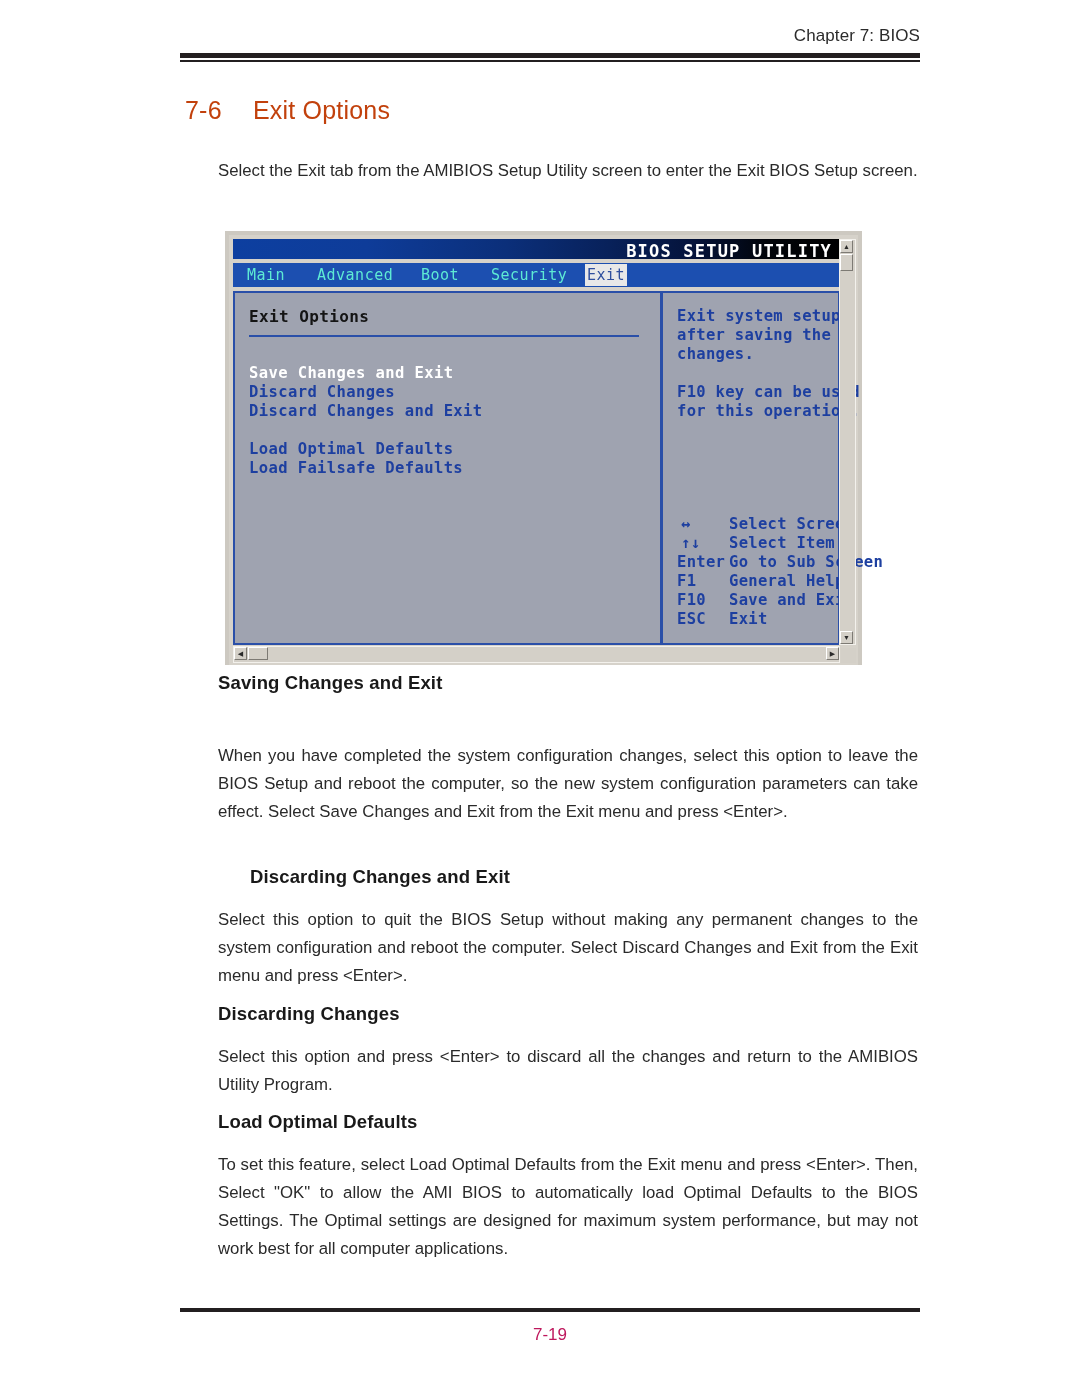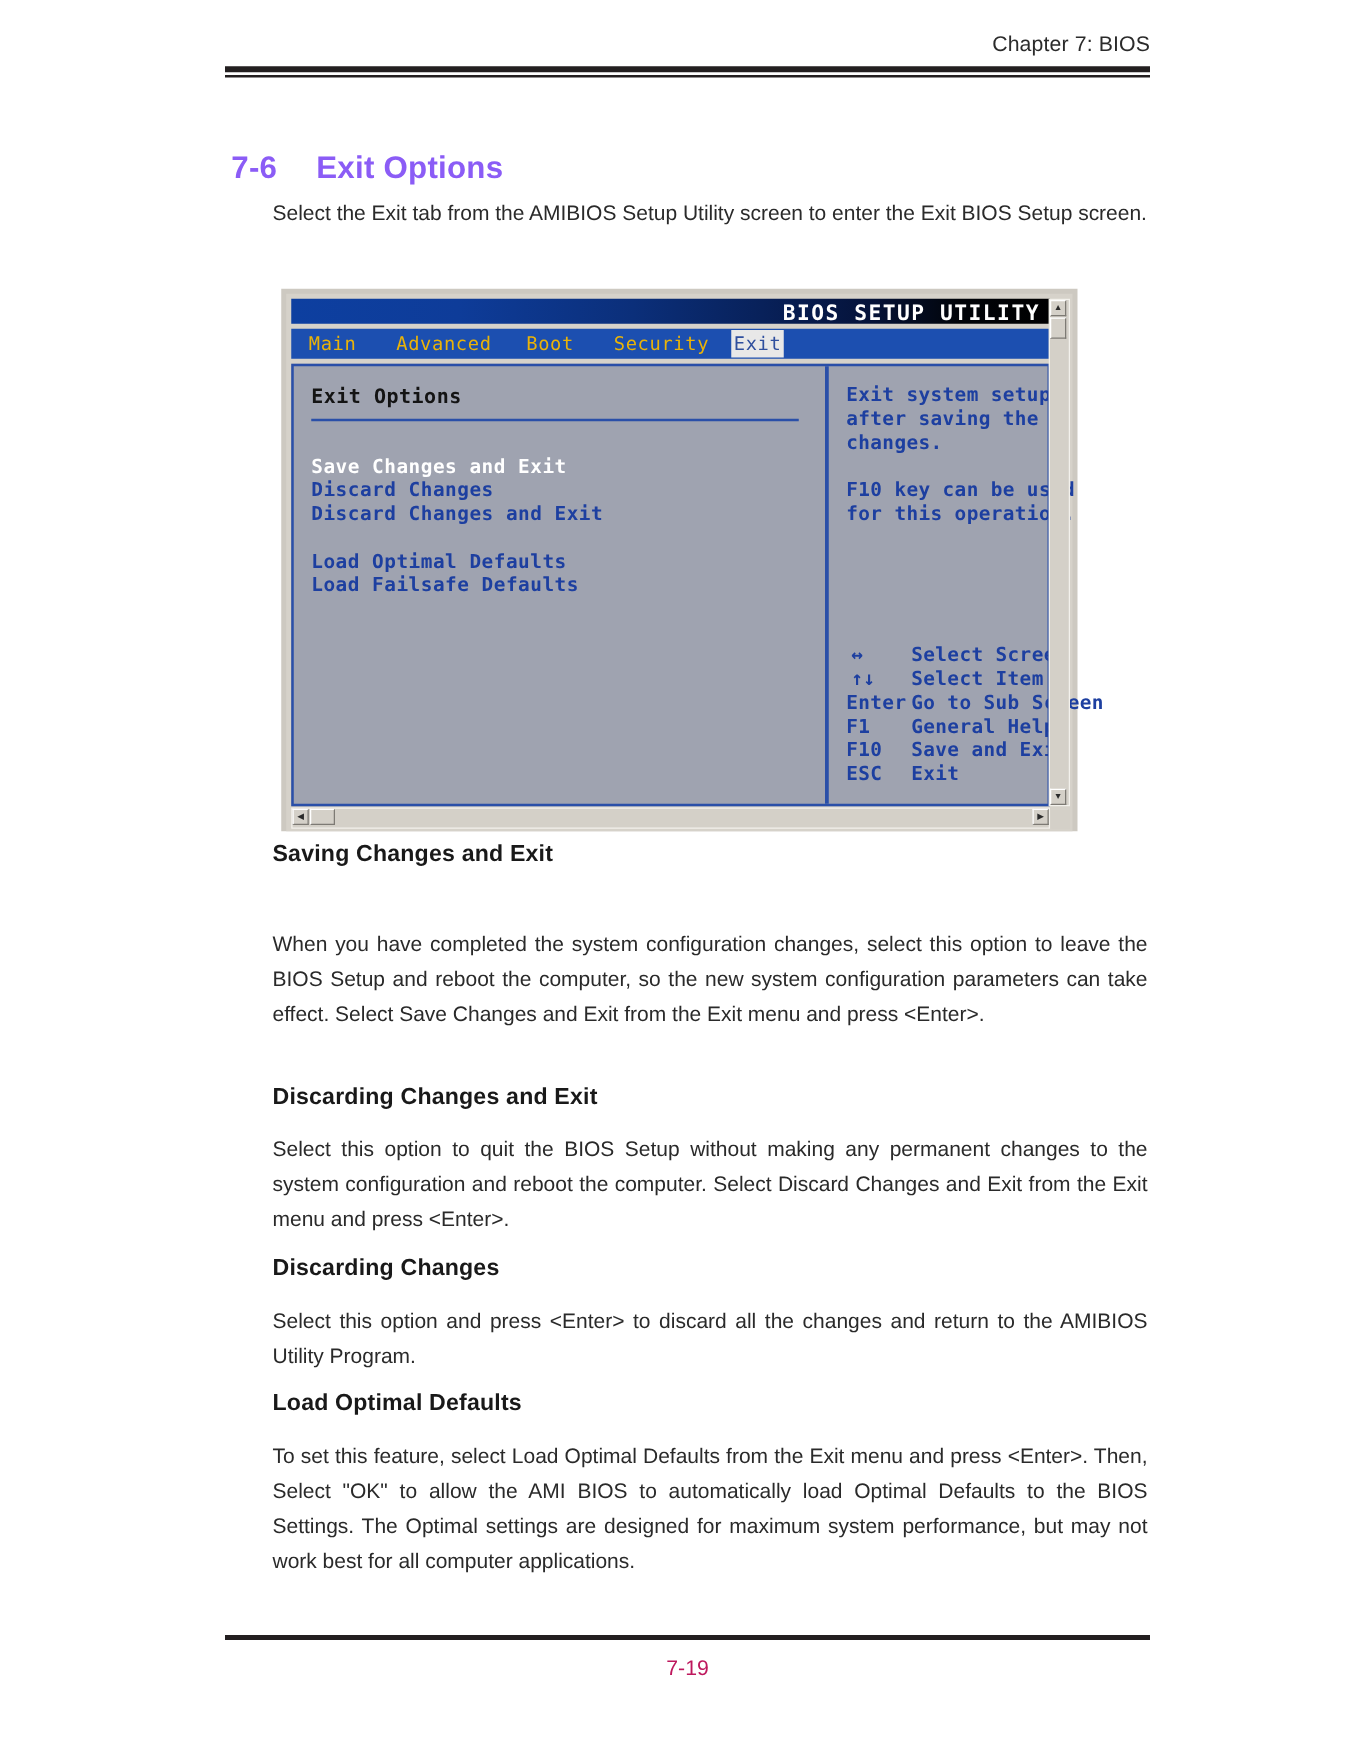--- a/index.html
+++ b/index.html
@@ -70,10 +70,9 @@
     left: 185px;
     top: 96px;
     font-size: 25px;
-    font-weight: bold;
-    color: #8b5cf6;
+    font-weight: normal;
+    color: #c2410c;
     letter-spacing: .2px;
-    margin-top: 24px;
   }
   .section-title .num {
     display: inline-block;

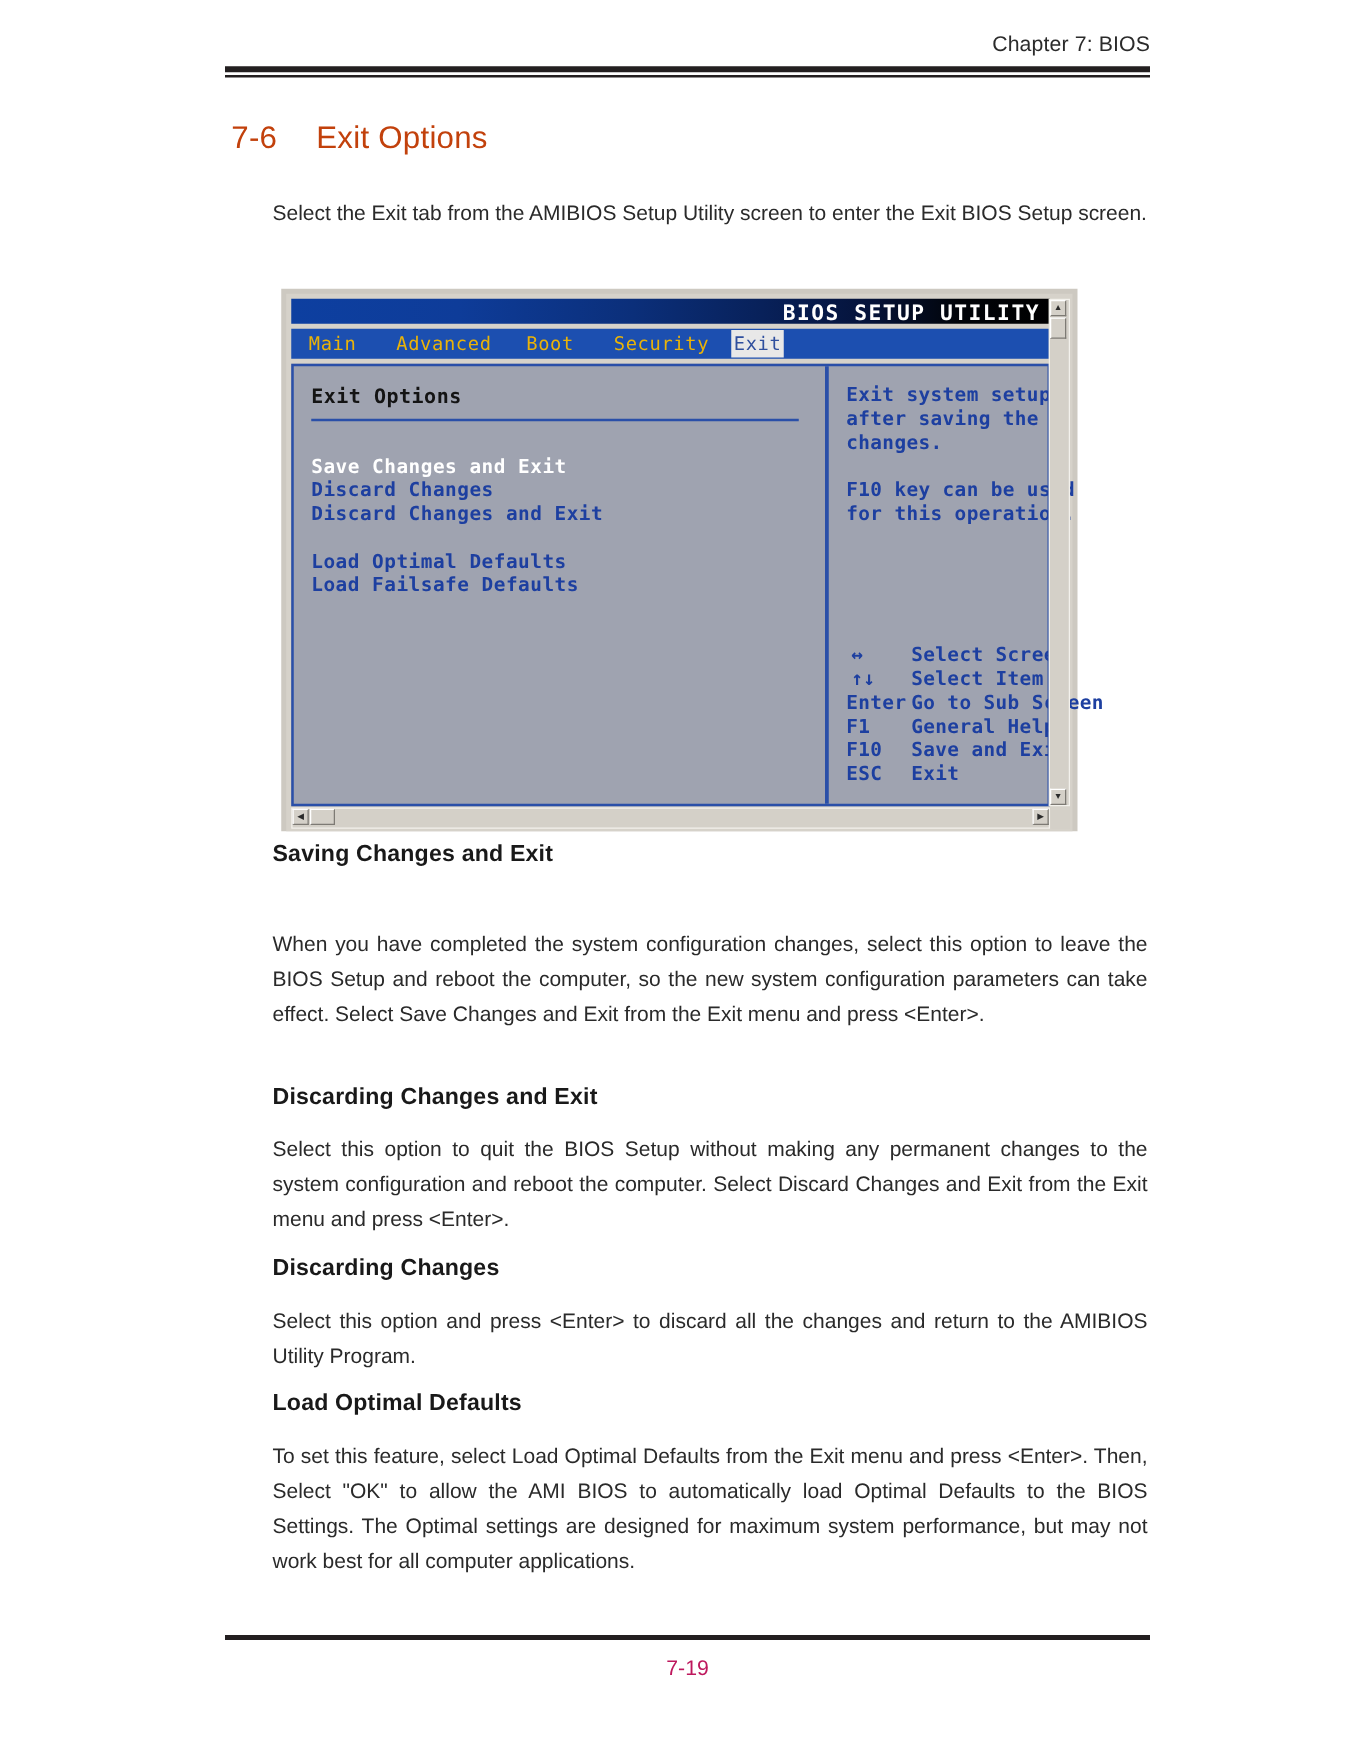--- a/index.html
+++ b/index.html
@@ -153,7 +153,7 @@
     top: 1px;
     height: 22px;
     line-height: 22px;
-    color: #eab308;
+    color: #5eead4;
     font-family: "DejaVu Sans Mono", monospace;
     font-size: 15px;
     letter-spacing: .5px;

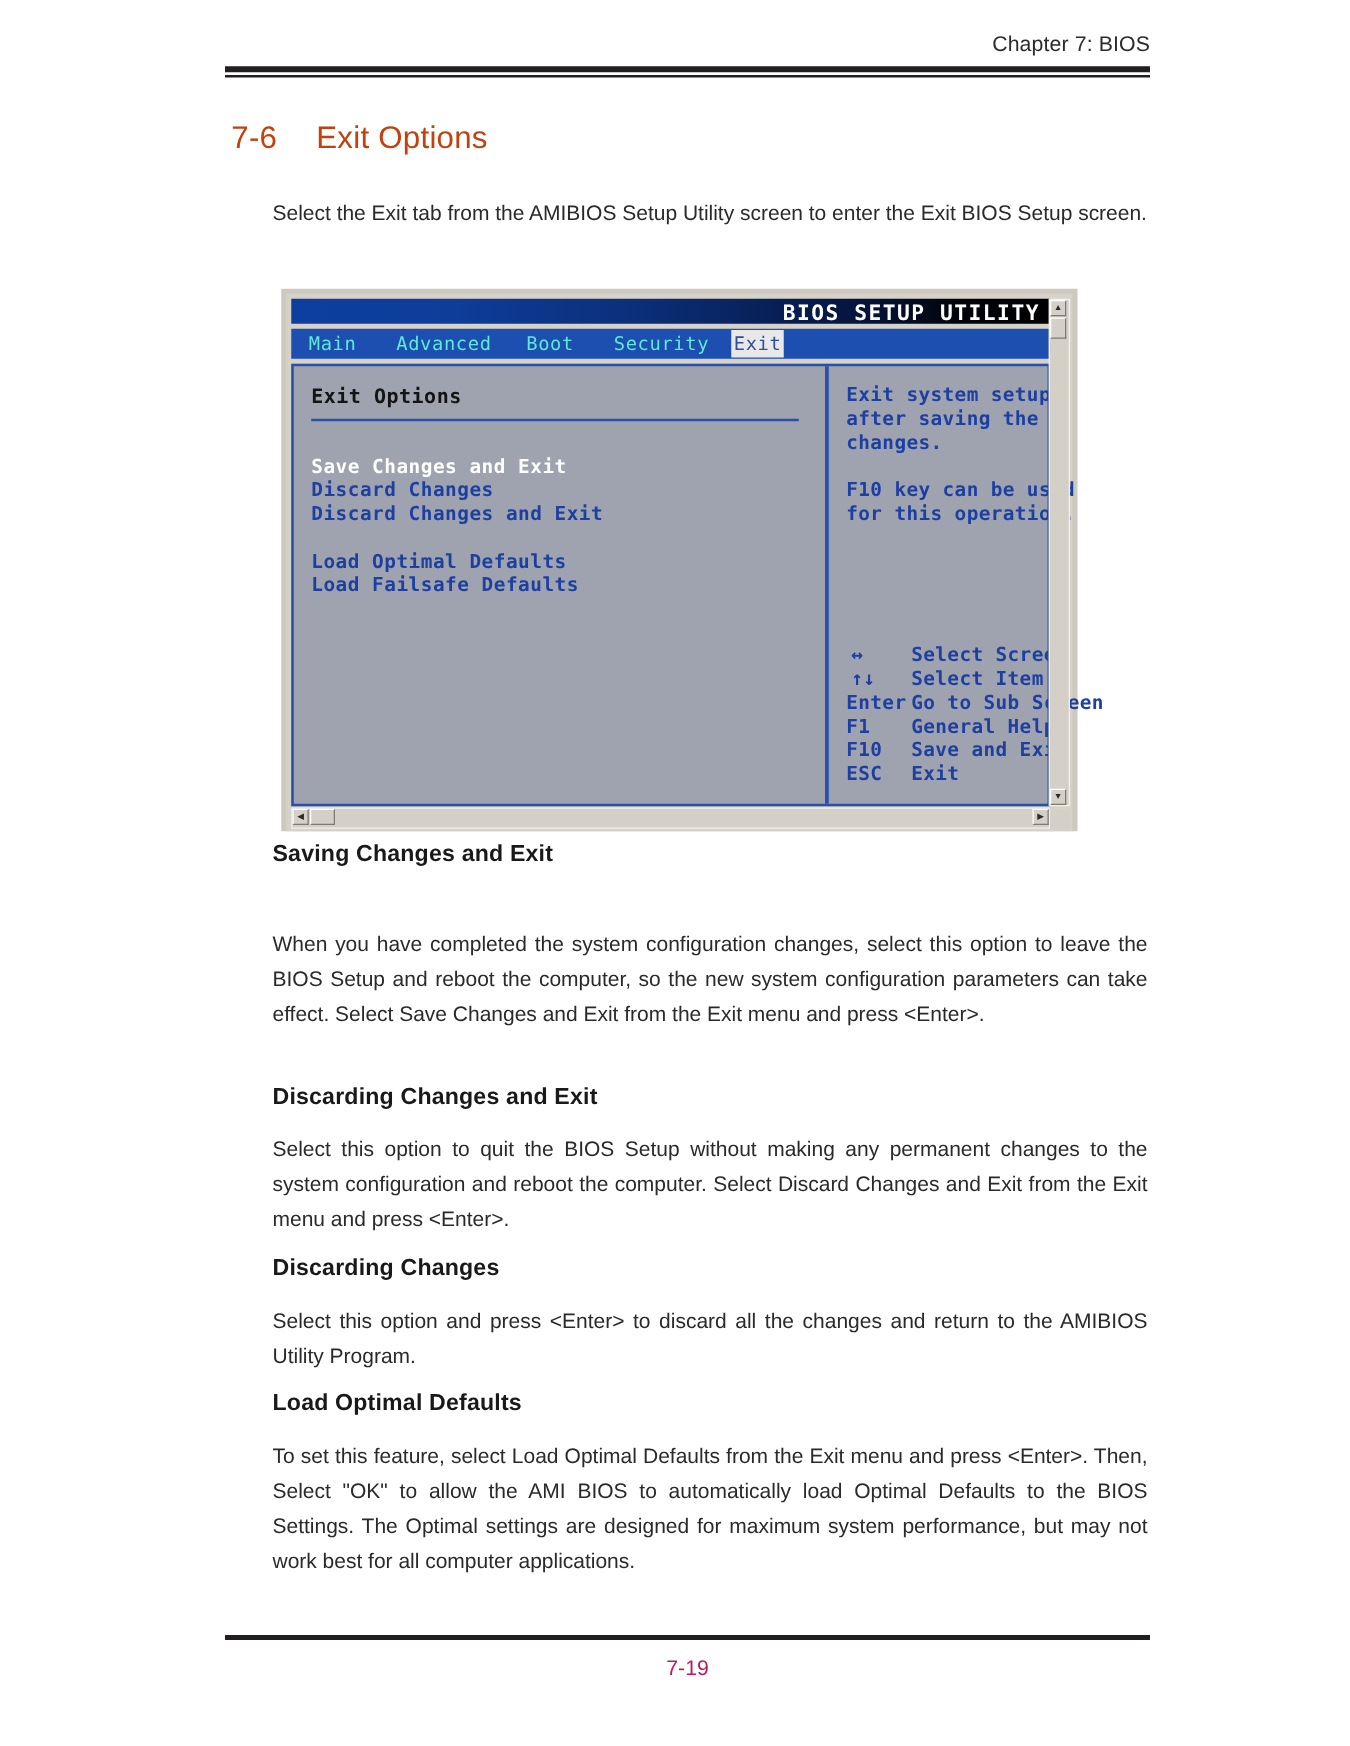--- a/index.html
+++ b/index.html
@@ -421,7 +421,7 @@
 <div class="sub-head" style="top:672px;">Saving Changes and Exit</div>
 <div class="body-block" style="top:742px;">When you have completed the system configuration changes, select this option to leave  the BIOS Setup and reboot  the computer, so the new system configuration parameters can take effect. Select Save Changes and Exit from the Exit menu and press &lt;Enter&gt;.</div>
 
-<div class="sub-head" style="top:866px;">Discarding Changes and Exit</div>
+<div class="sub-head" style="top:866px;margin-left:32px;">Discarding Changes and Exit</div>
 <div class="body-block" style="top:906px;">Select this option to quit the BIOS Setup without making any permanent changes to the system configuration and reboot the computer. Select Discard Changes and Exit  from the Exit menu and press &lt;Enter&gt;.</div>
 
 <div class="sub-head" style="top:1003px;">Discarding Changes</div>

